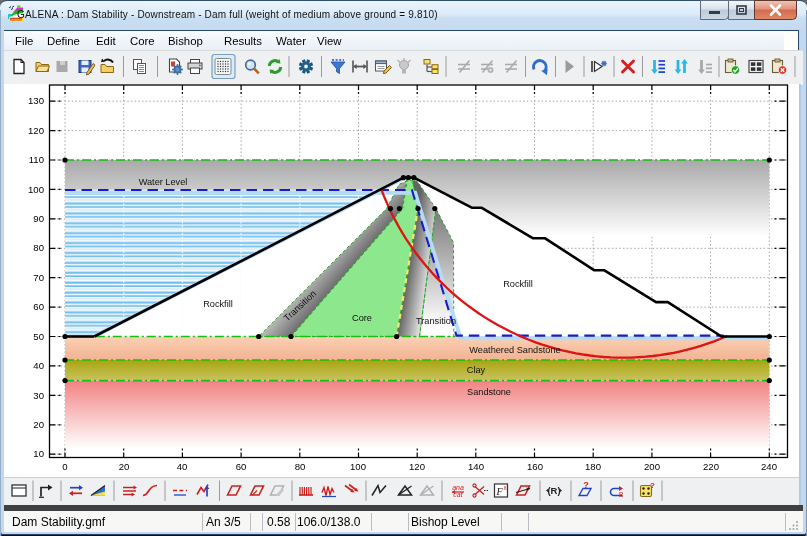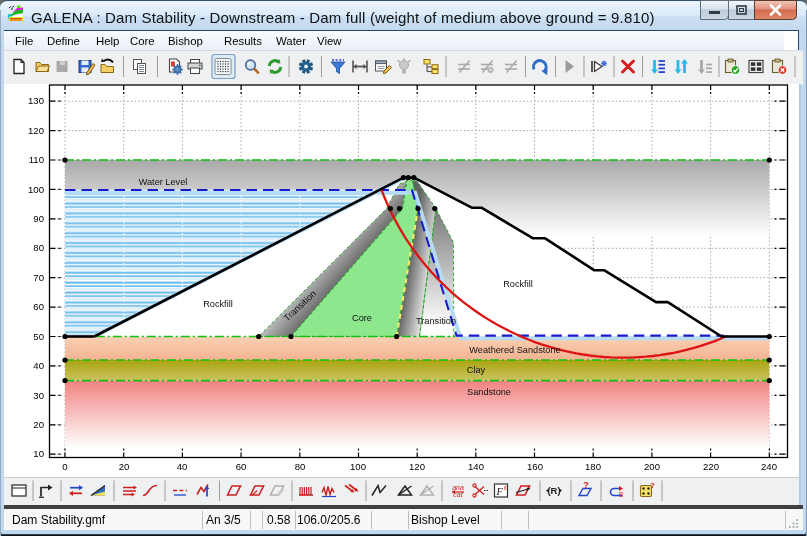--- a/index.html
+++ b/index.html
@@ -28,7 +28,7 @@
     </g>
 <rect x="10" y="0.5" width="3.5" height="2.5" fill="#66d800"></rect>
 </svg>
-<div class="abs" style="left:31px;top:8.5px;font-size:15px;letter-spacing:0.17px;color:#111">GALENA : Dam Stability - Downstream - Dam full (weight of medium above ground = 9.810)</div>
+<div class="abs" style="left:17px;top:8.5px;font-size:10px;letter-spacing:0.17px;color:#111">GALENA : Dam Stability - Downstream - Dam full (weight of medium above ground = 9.810)</div>
 <svg width="110" height="22" viewBox="0 0 110 22" style="position:absolute;left:688px;top:0">
 <defs>
 <linearGradient id="wb" x1="0" y1="0" x2="0" y2="1">

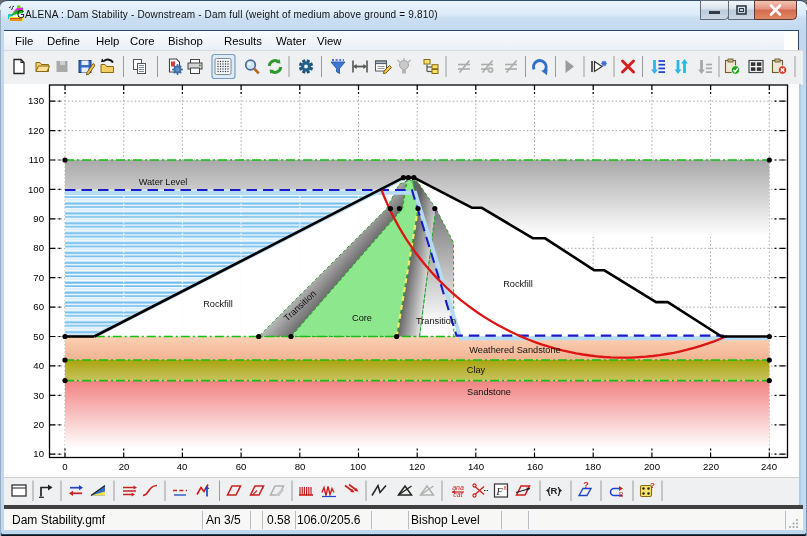--- a/index.html
+++ b/index.html
@@ -72,7 +72,7 @@
 <div class="abs" style="left:4px;top:31px;width:780px;height:19px;background:linear-gradient(#fafcfe,#e9eff7);font-size:11.4px;color:#000">
     <span style="position:absolute;left:11px;top:4px">File</span>
     <span style="position:absolute;left:43px;top:4px">Define</span>
-    <span style="position:absolute;left:92px;top:4px">Help</span>
+    <span style="position:absolute;left:92px;top:4px">Edit</span>
     <span style="position:absolute;left:126px;top:4px">Core</span>
     <span style="position:absolute;left:164px;top:4px">Bishop</span>
     <span style="position:absolute;left:220px;top:4px">Results</span>

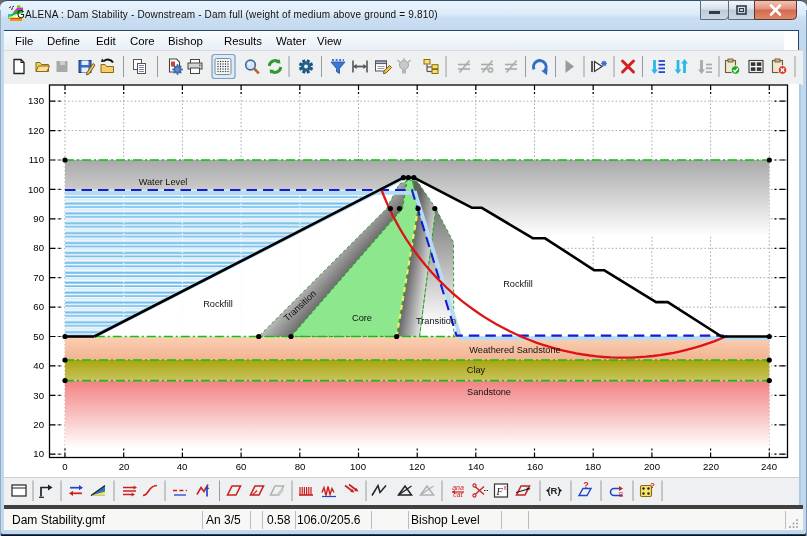--- a/index.html
+++ b/index.html
@@ -697,7 +697,7 @@
     </g>
   </svg>
 
-<div class="abs" style="left:4px;top:505px;width:799px;height:21px;background:#f7f7f5;border-top:4px solid #404040;font-size:12px;color:#000">
+<div class="abs" style="left:4px;top:505px;width:799px;height:21px;background:#f7f7f5;border-top:6px solid #404040;font-size:12px;color:#000">
     <span style="position:absolute;left:8px;top:3.5px">Dam Stability.gmf</span>
     <span style="position:absolute;left:202px;top:3.5px">An 3/5</span>
     <span style="position:absolute;left:263px;top:3.5px">0.58</span>

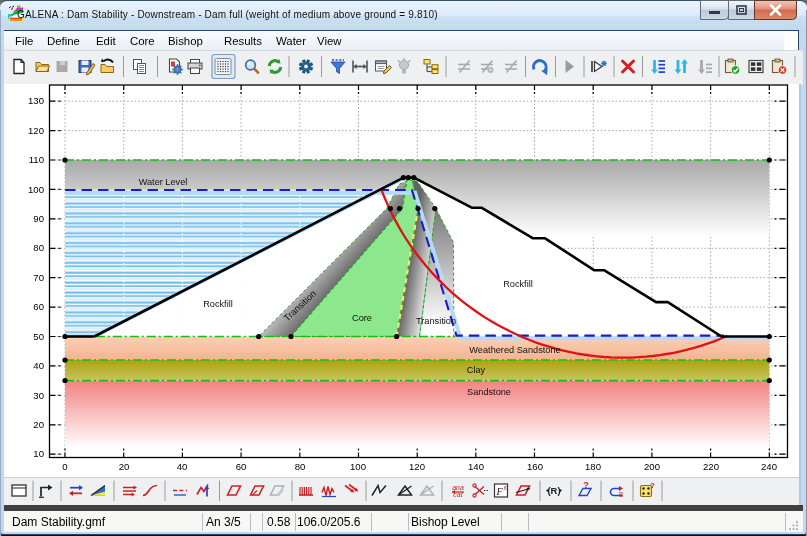--- a/index.html
+++ b/index.html
@@ -701,7 +701,7 @@
     <span style="position:absolute;left:8px;top:3.5px">Dam Stability.gmf</span>
     <span style="position:absolute;left:202px;top:3.5px">An 3/5</span>
     <span style="position:absolute;left:263px;top:3.5px">0.58</span>
-    <span style="position:absolute;left:293px;top:3.5px">106.0/205.6</span>
+    <span style="position:absolute;left:293px;top:3.5px">106.0/138.0</span>
     <span style="position:absolute;left:407px;top:3.5px">Bishop Level</span>
     <i style="position:absolute;left:198px;top:2px;width:1px;height:18px;background:#b9bcc2"></i>
     <i style="position:absolute;left:246px;top:2px;width:1px;height:18px;background:#b9bcc2"></i>

